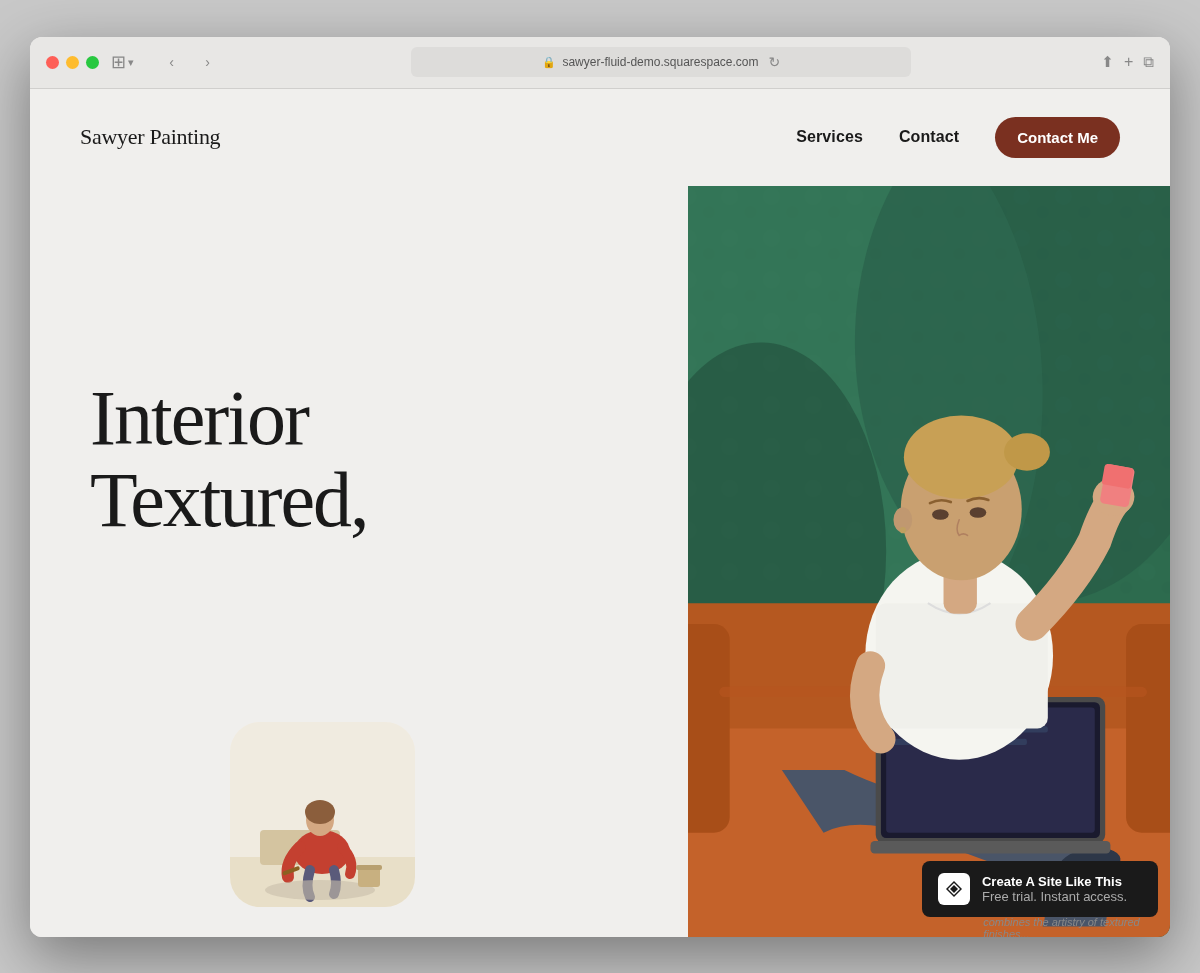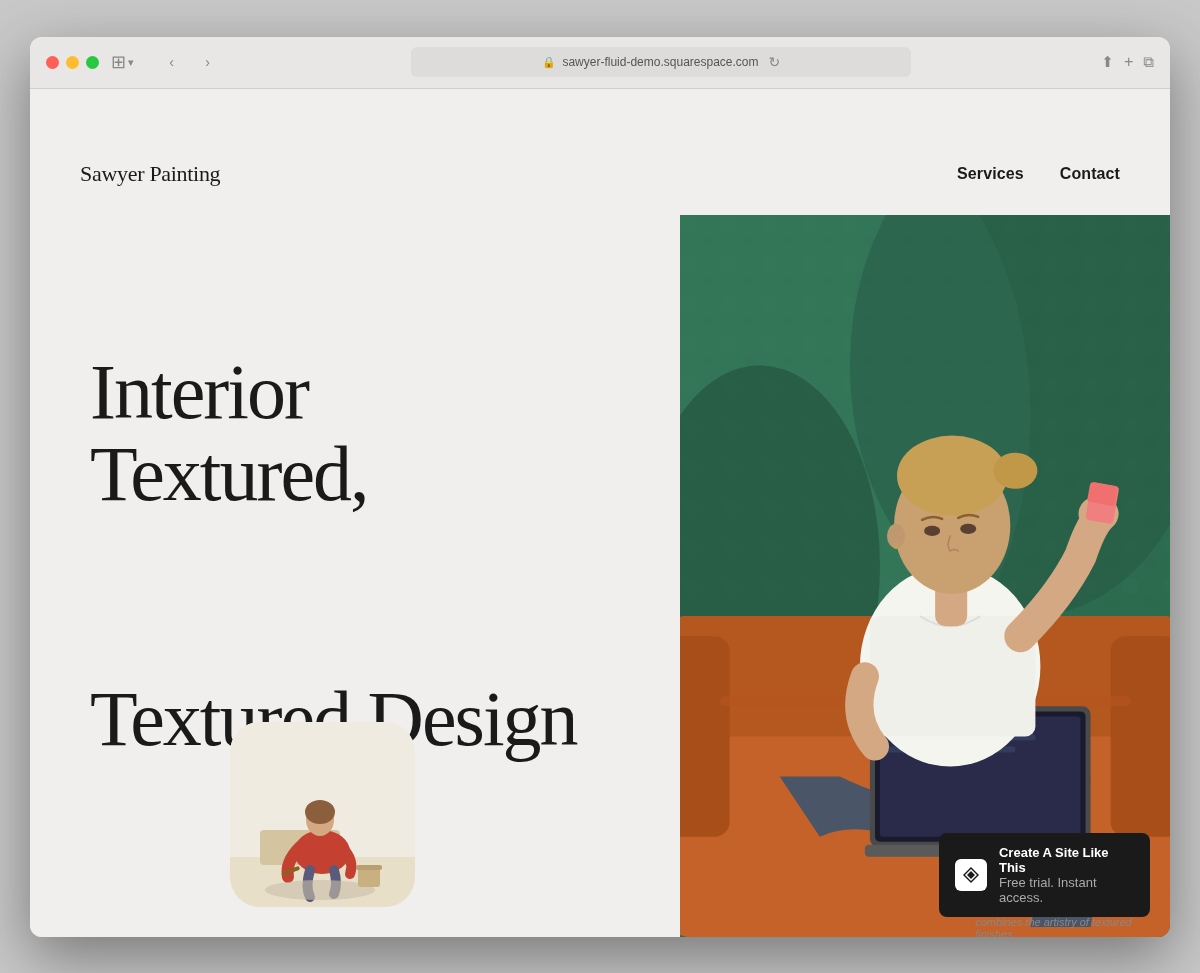--- a/index.html
+++ b/index.html
@@ -123,7 +123,6 @@
       justify-content: space-between;
       padding: 28px 50px;
       flex-shrink: 0;
-      margin-top: 44px;
     }
 
     .nav-logo {

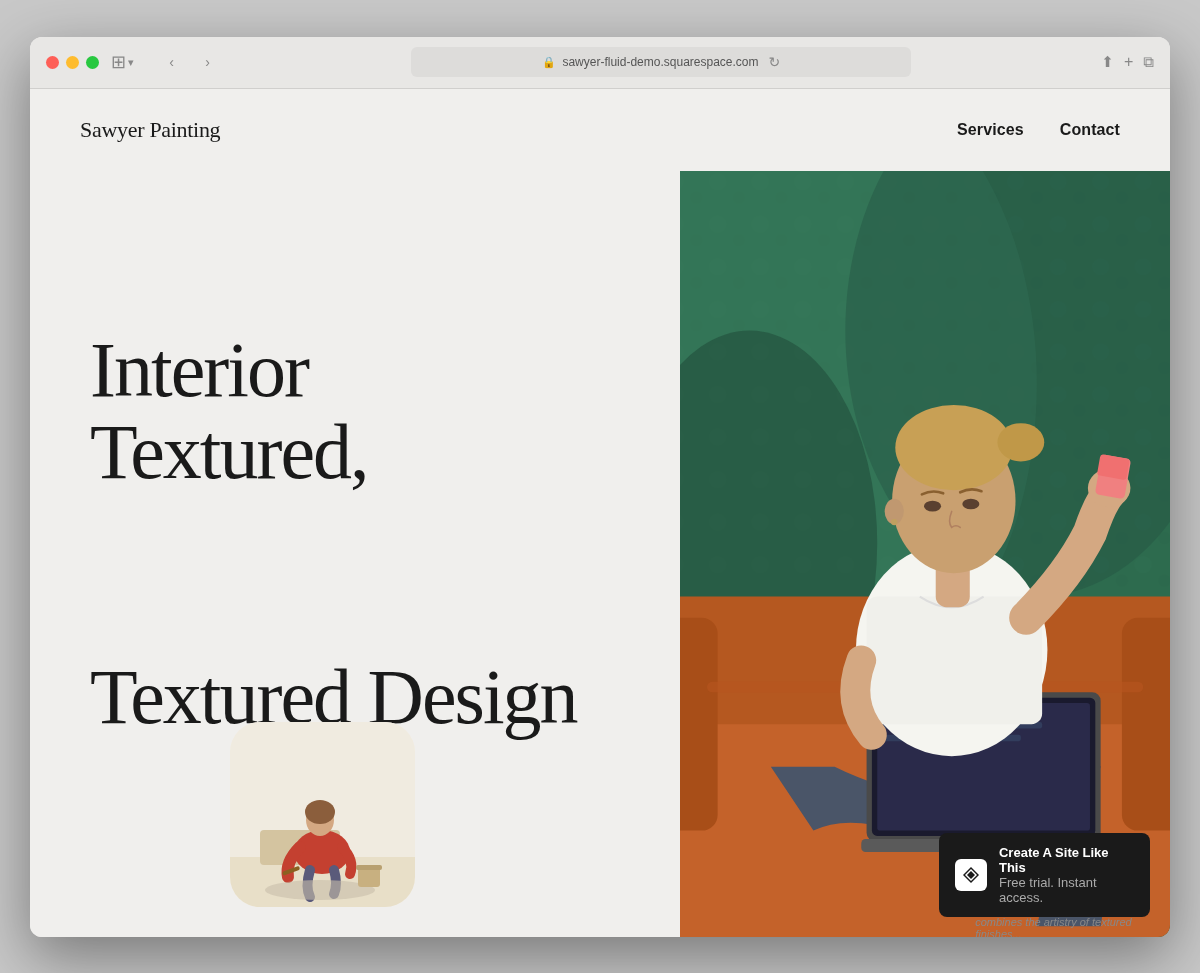--- a/index.html
+++ b/index.html
@@ -314,6 +314,7 @@
       <div class="nav-links">
         <a class="nav-link" href="#">Services</a>
         <a class="nav-link" href="#">Contact</a>
+        <a class="nav-cta" href="#">Contact Me</a>
       </div>
     </nav>
 

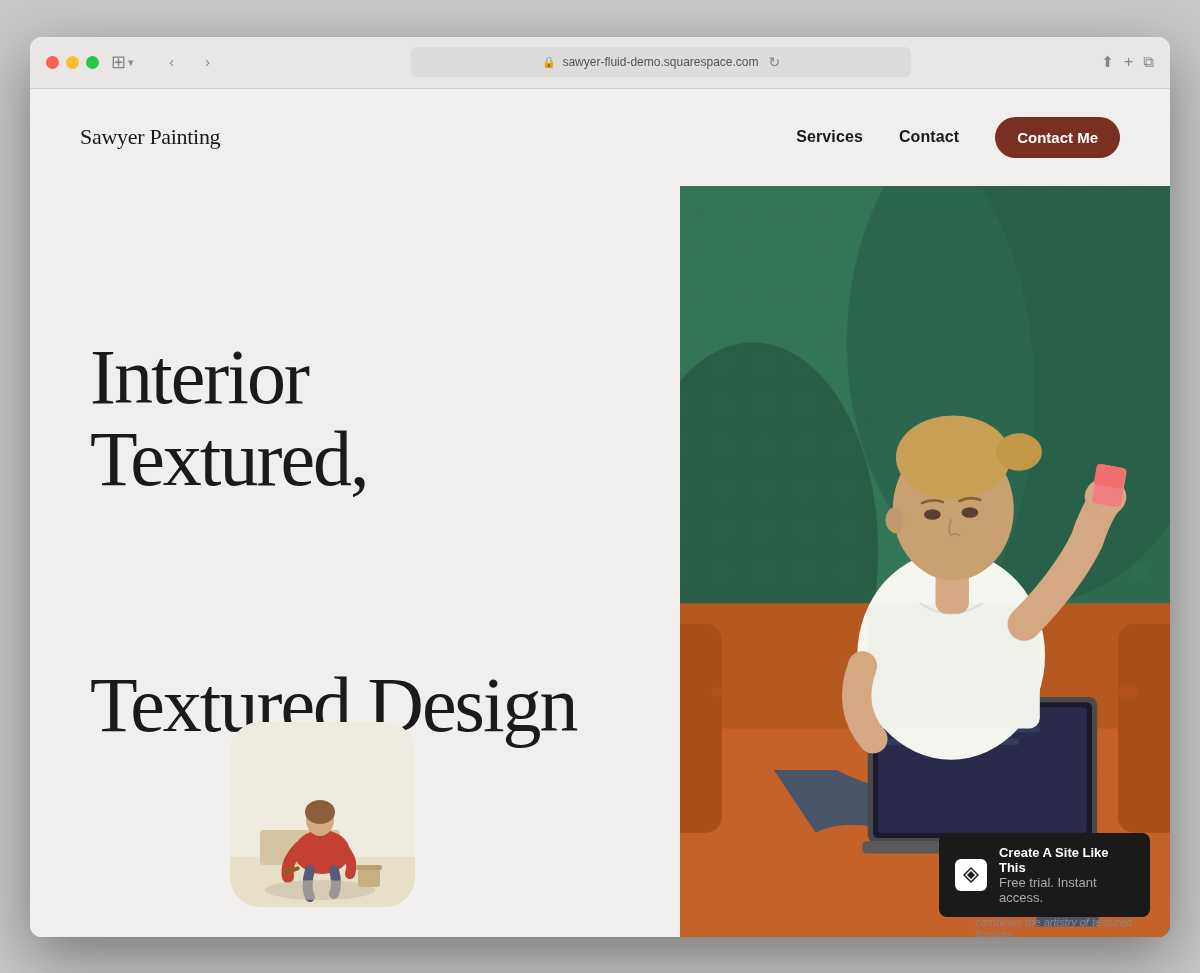--- a/index.html
+++ b/index.html
@@ -164,6 +164,7 @@
       display: flex;
       position: relative;
       overflow: hidden;
+      gap: 8px;
     }
 
     .hero-left {

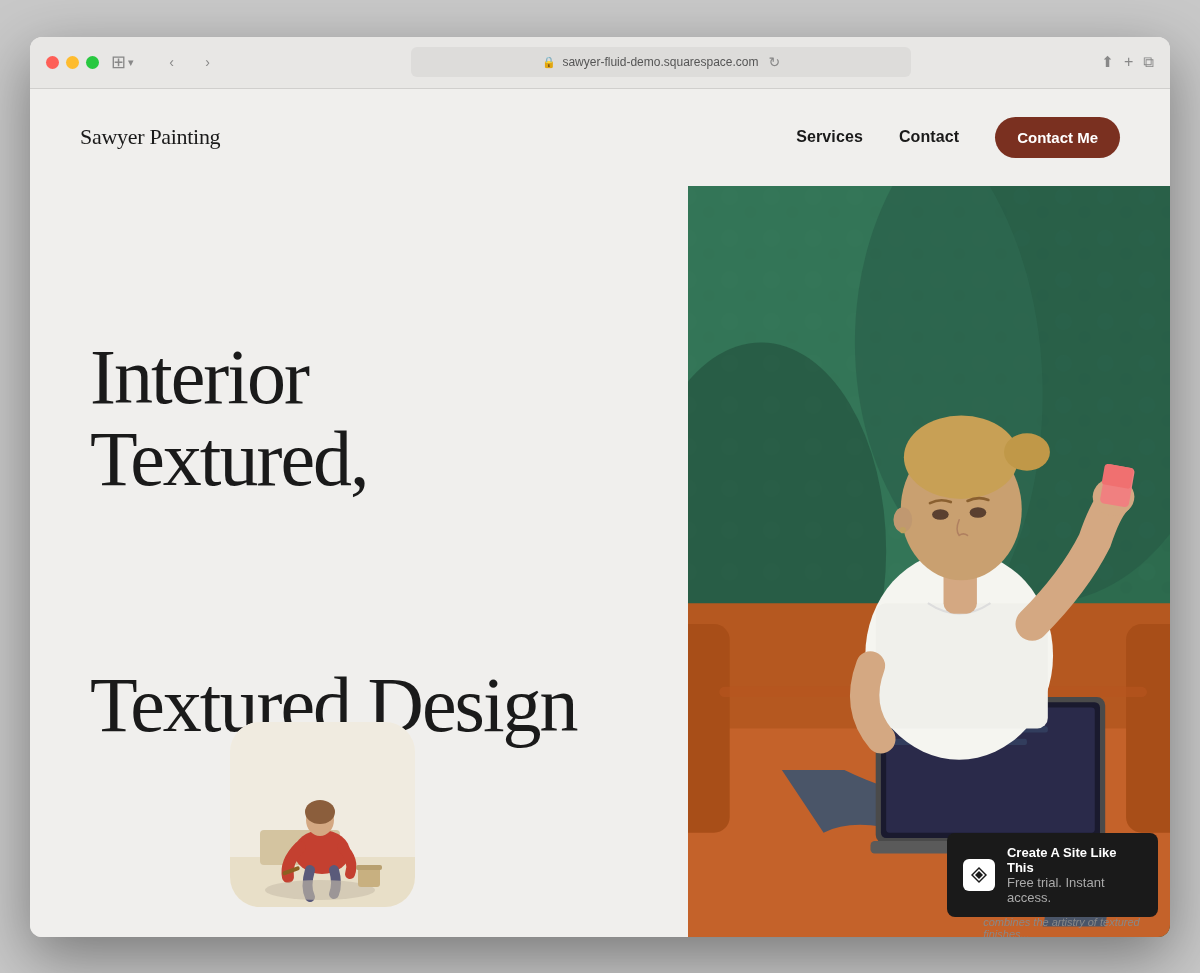--- a/index.html
+++ b/index.html
@@ -327,7 +327,6 @@
           <span>Textured,</span><br>
           <br>
           <br>
-          <span>Textured Design</span>
         </h1>
 
         <div class="hero-small-image" style="position: absolute; bottom: 30px; left: 200px; width: 185px; height: 185px; border-radius: 30px; overflow: hidden;">

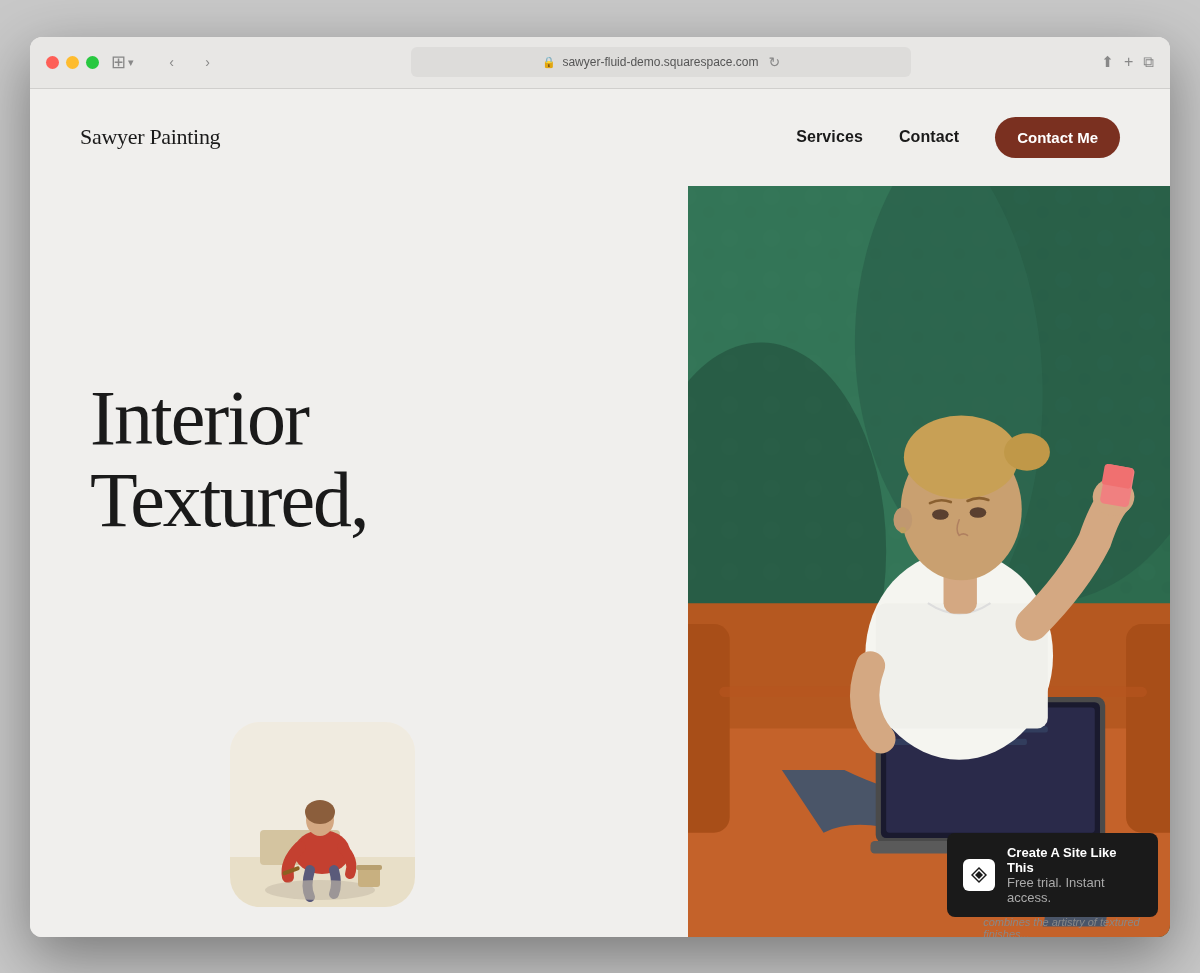--- a/index.html
+++ b/index.html
@@ -224,7 +224,7 @@
       display: flex;
       align-items: center;
       gap: 12px;
-      width: 211px;
+      width: 236px;
       z-index: 10;
     }
 

